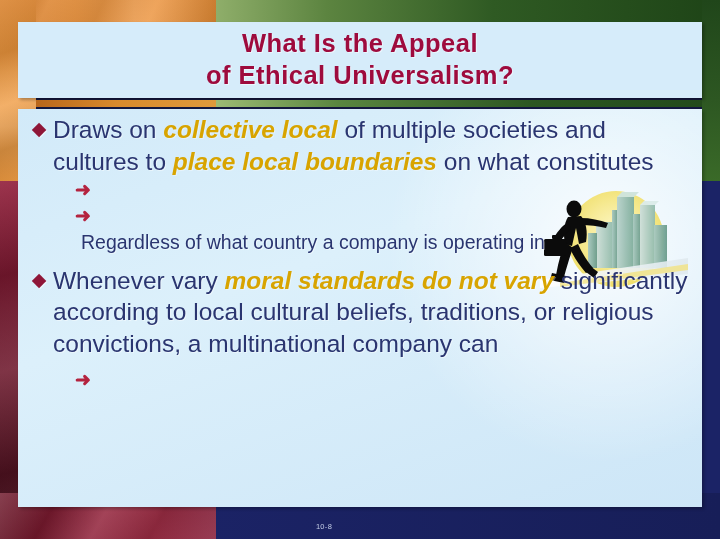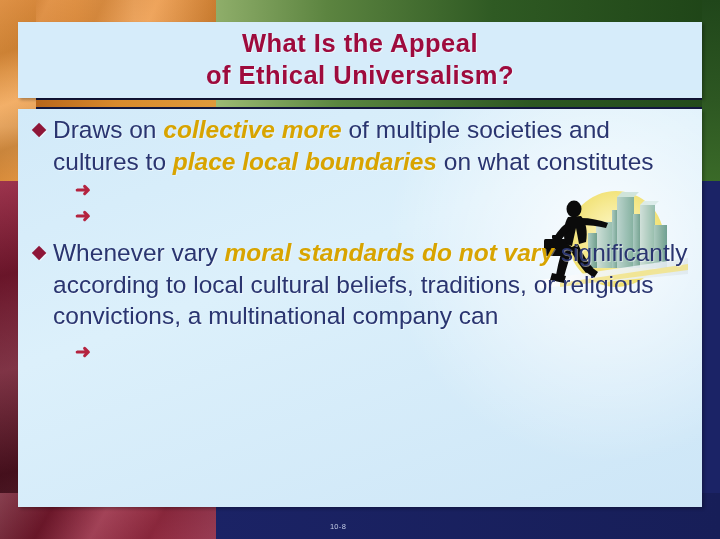--- a/index.html
+++ b/index.html
@@ -319,7 +319,7 @@
 
       <div class="bullet-l1">
         <span class="marker">◆</span>
-        <span class="txt"><span>Draws on </span><span class="hl">collective more</span><span> of multiple societies and cultures to </span><span class="hl">place local boundaries</span><span> on what constitutes</span></span>
+        <span class="txt"><span>Draws on </span><span class="hl">collective local</span><span> of multiple societies and cultures to </span><span class="hl">place local boundaries</span><span> on what constitutes</span></span>
       </div>
 
       <div class="bullet-l2">

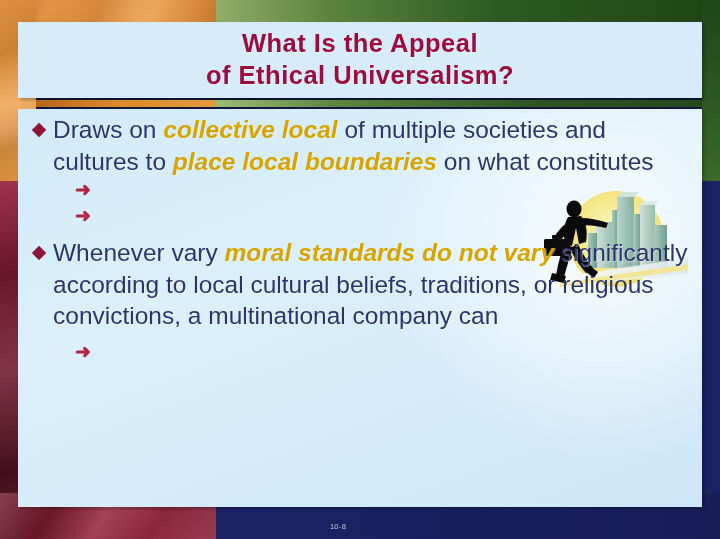--- a/index.html
+++ b/index.html
@@ -330,6 +330,7 @@
         <span class="marker">➜</span>
       </div>
 
+      <div class="plain-l2">Regardless of what country a company is operating in</div>
 
       <div class="spacer-sm"></div>
 

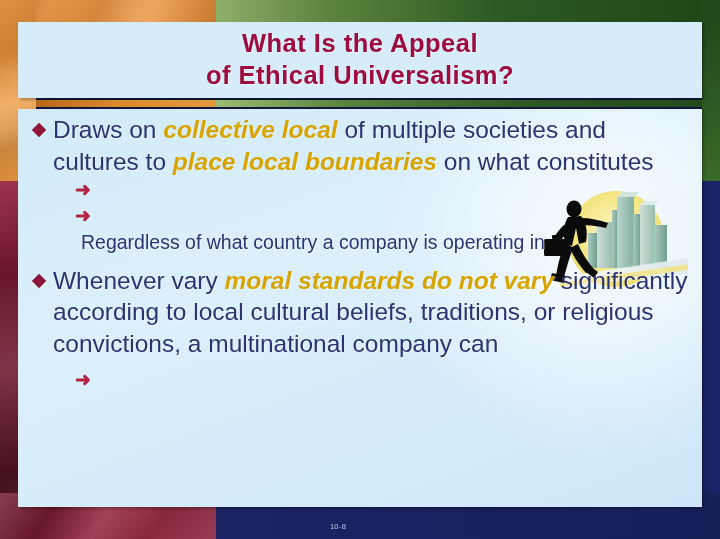--- a/index.html
+++ b/index.html
@@ -230,7 +230,6 @@
     color: #c3cce6;
     font-size: 7.5px;
     letter-spacing: .3px;
-    margin-left: 14px;
   }
 </style>
 </head>

